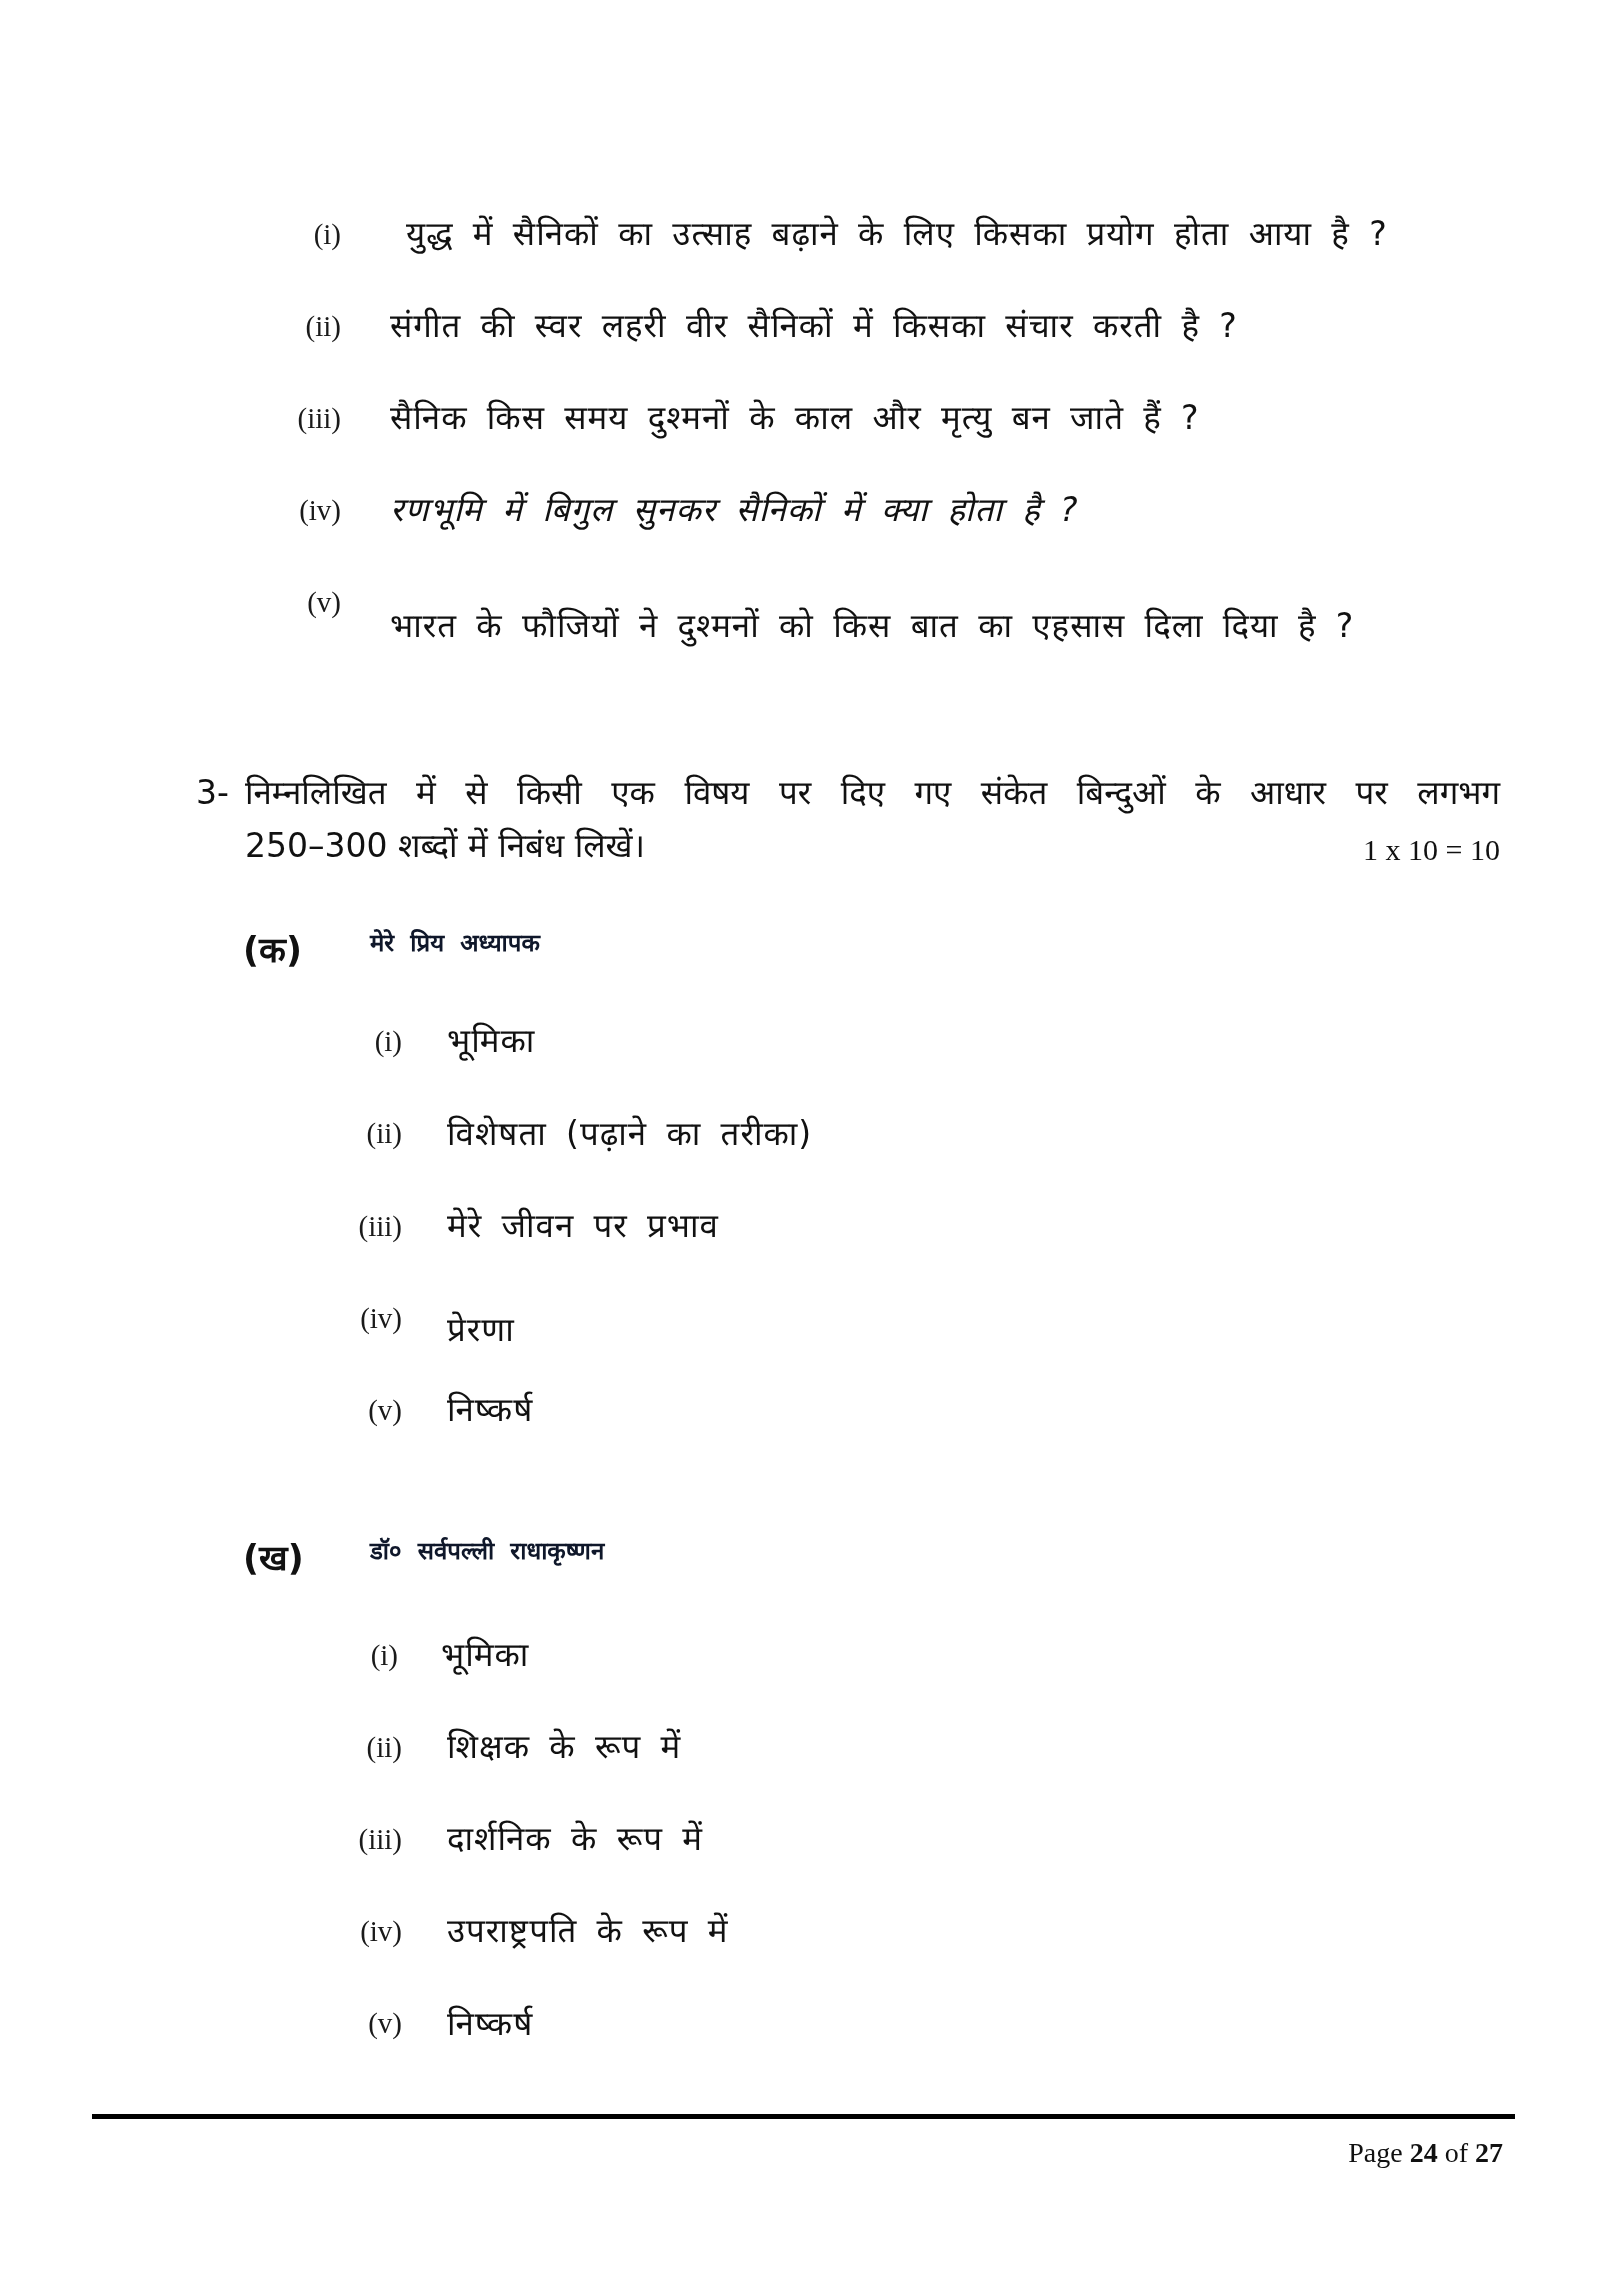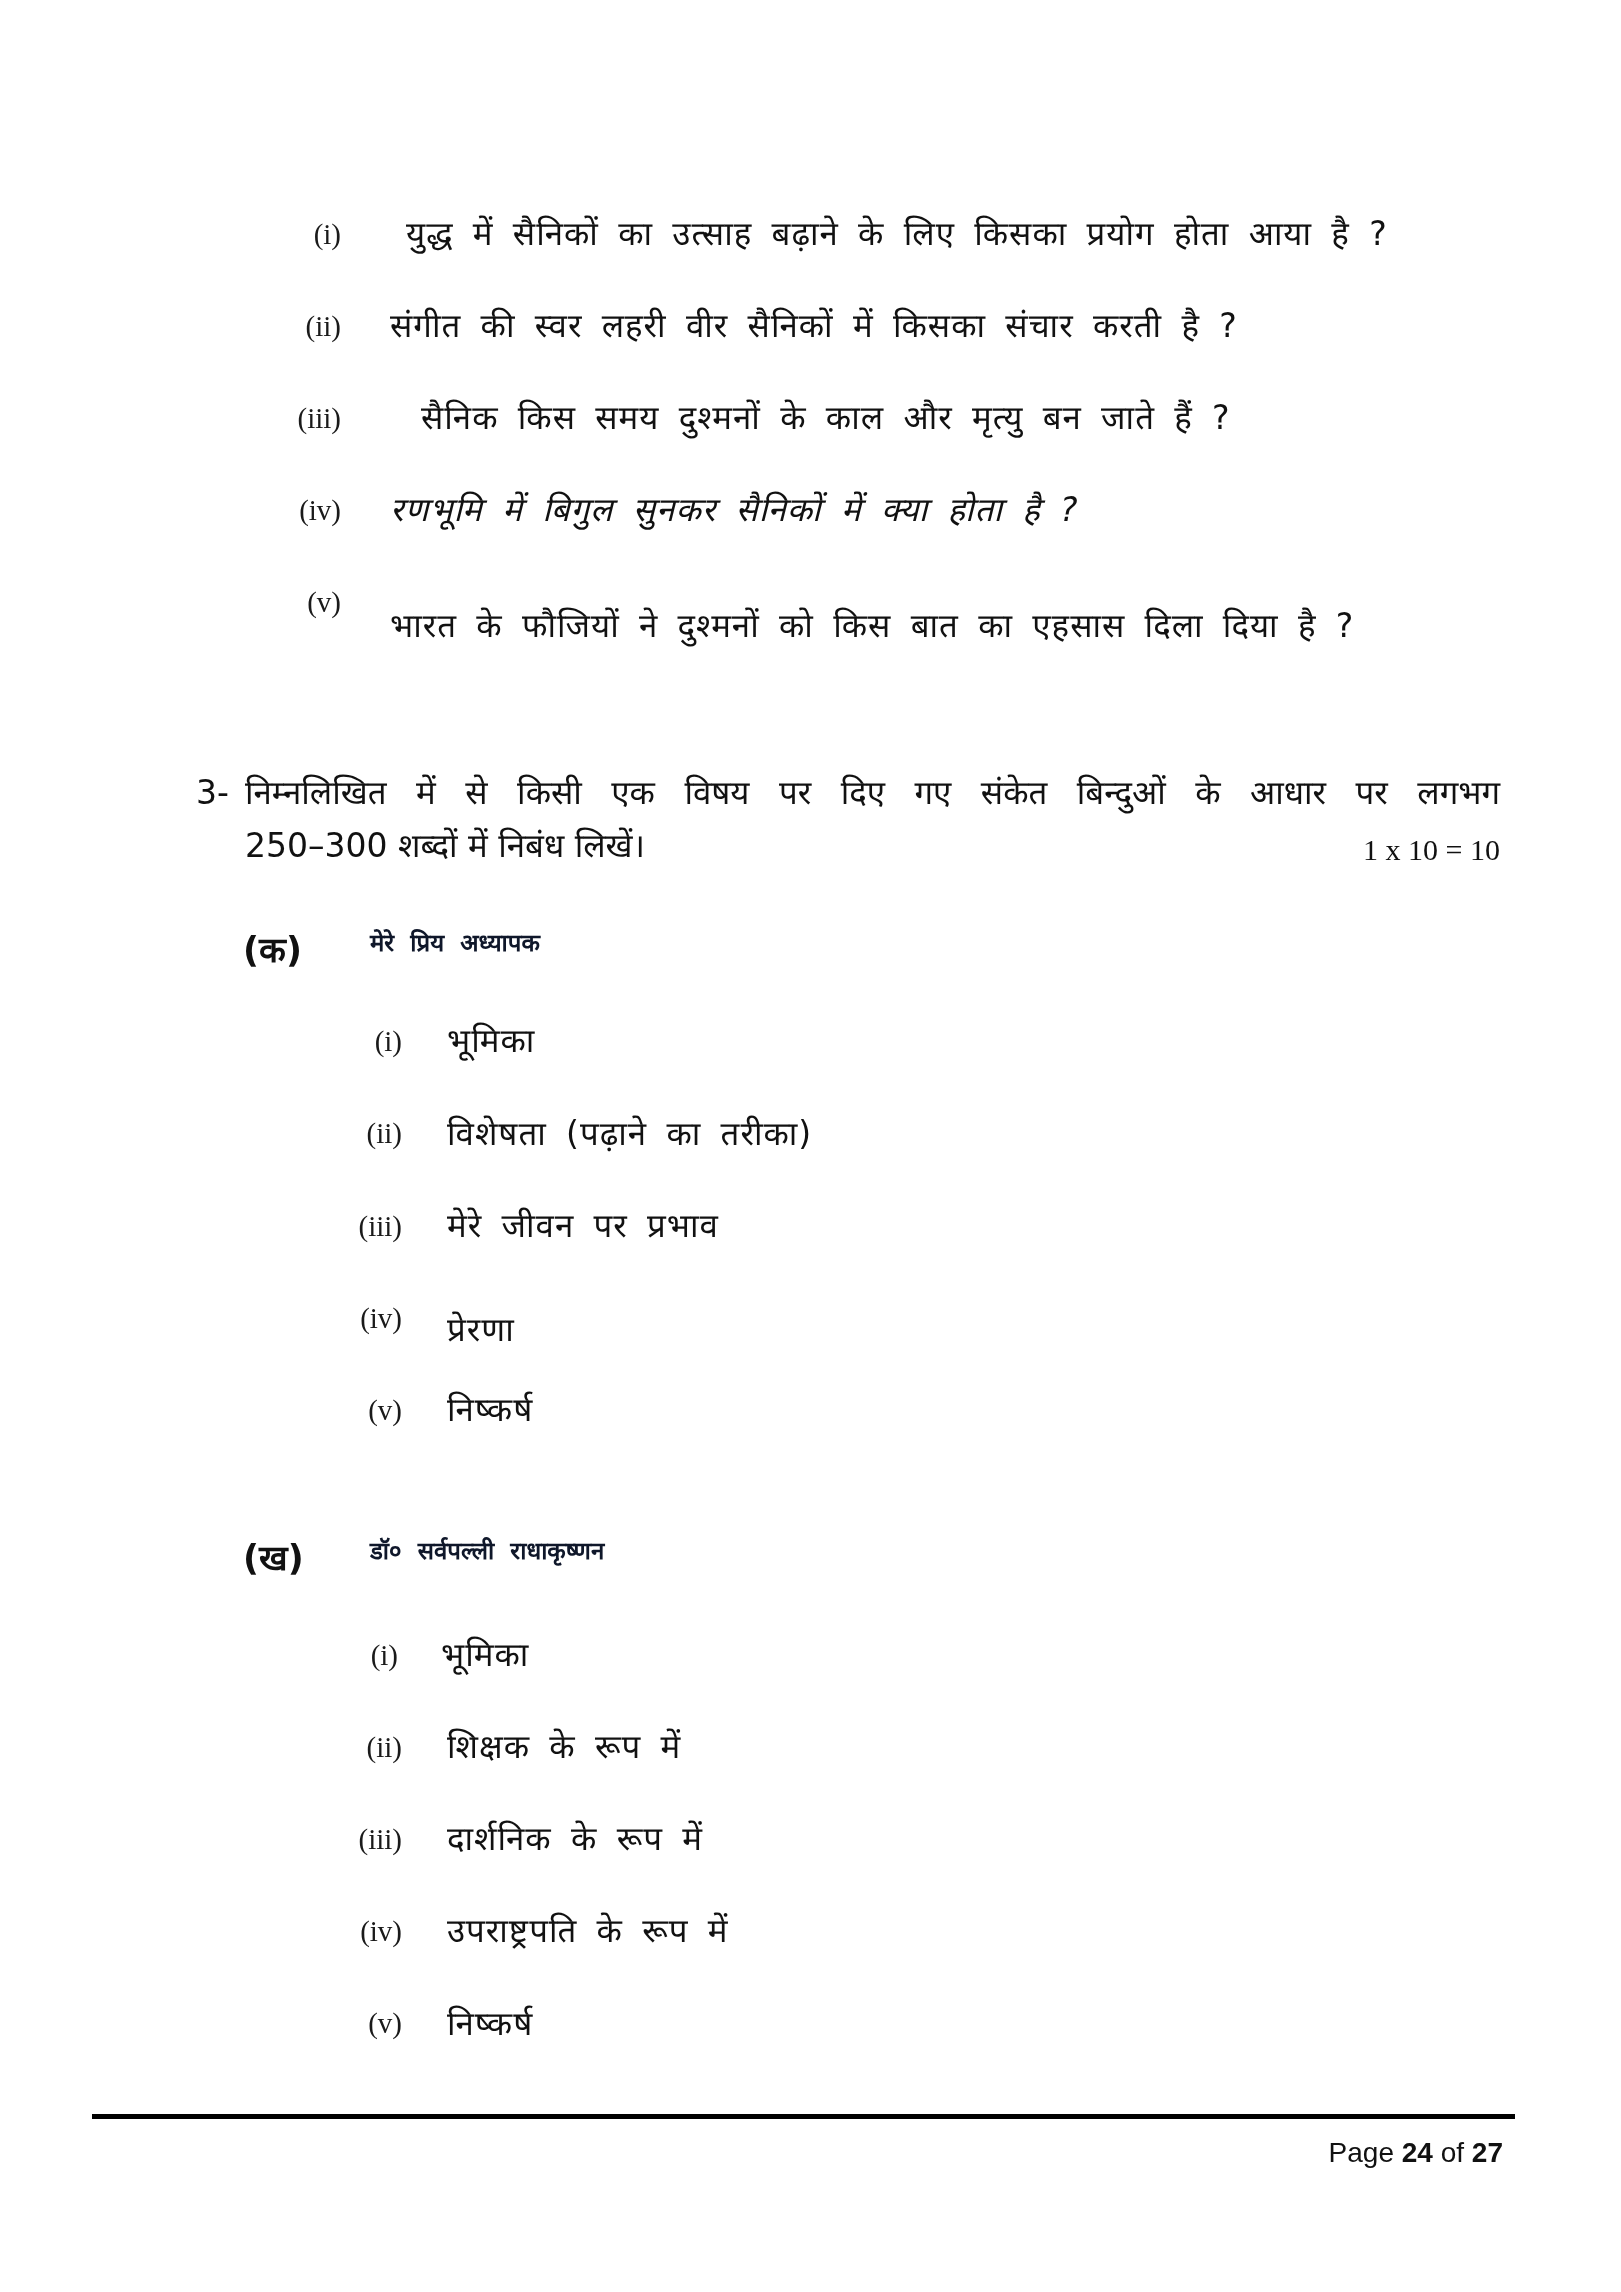--- a/index.html
+++ b/index.html
@@ -68,7 +68,7 @@
   </div>
   <div class="q-row">
     <span class="roman" style="left:282px; top:402px;">(iii)</span>
-    <span class="hindi" style="left:390px; top:394px;margin-left:31px;">सैनिक किस समय दुश्मनों के काल और मृत्यु बन जाते हैं ?</span>
+    <span class="hindi" style="left:390px; top:394px;">सैनिक किस समय दुश्मनों के काल और मृत्यु बन जाते हैं ?</span>
   </div>
   <div class="q-row">
     <span class="roman" style="left:282px; top:494px;">(iv)</span>

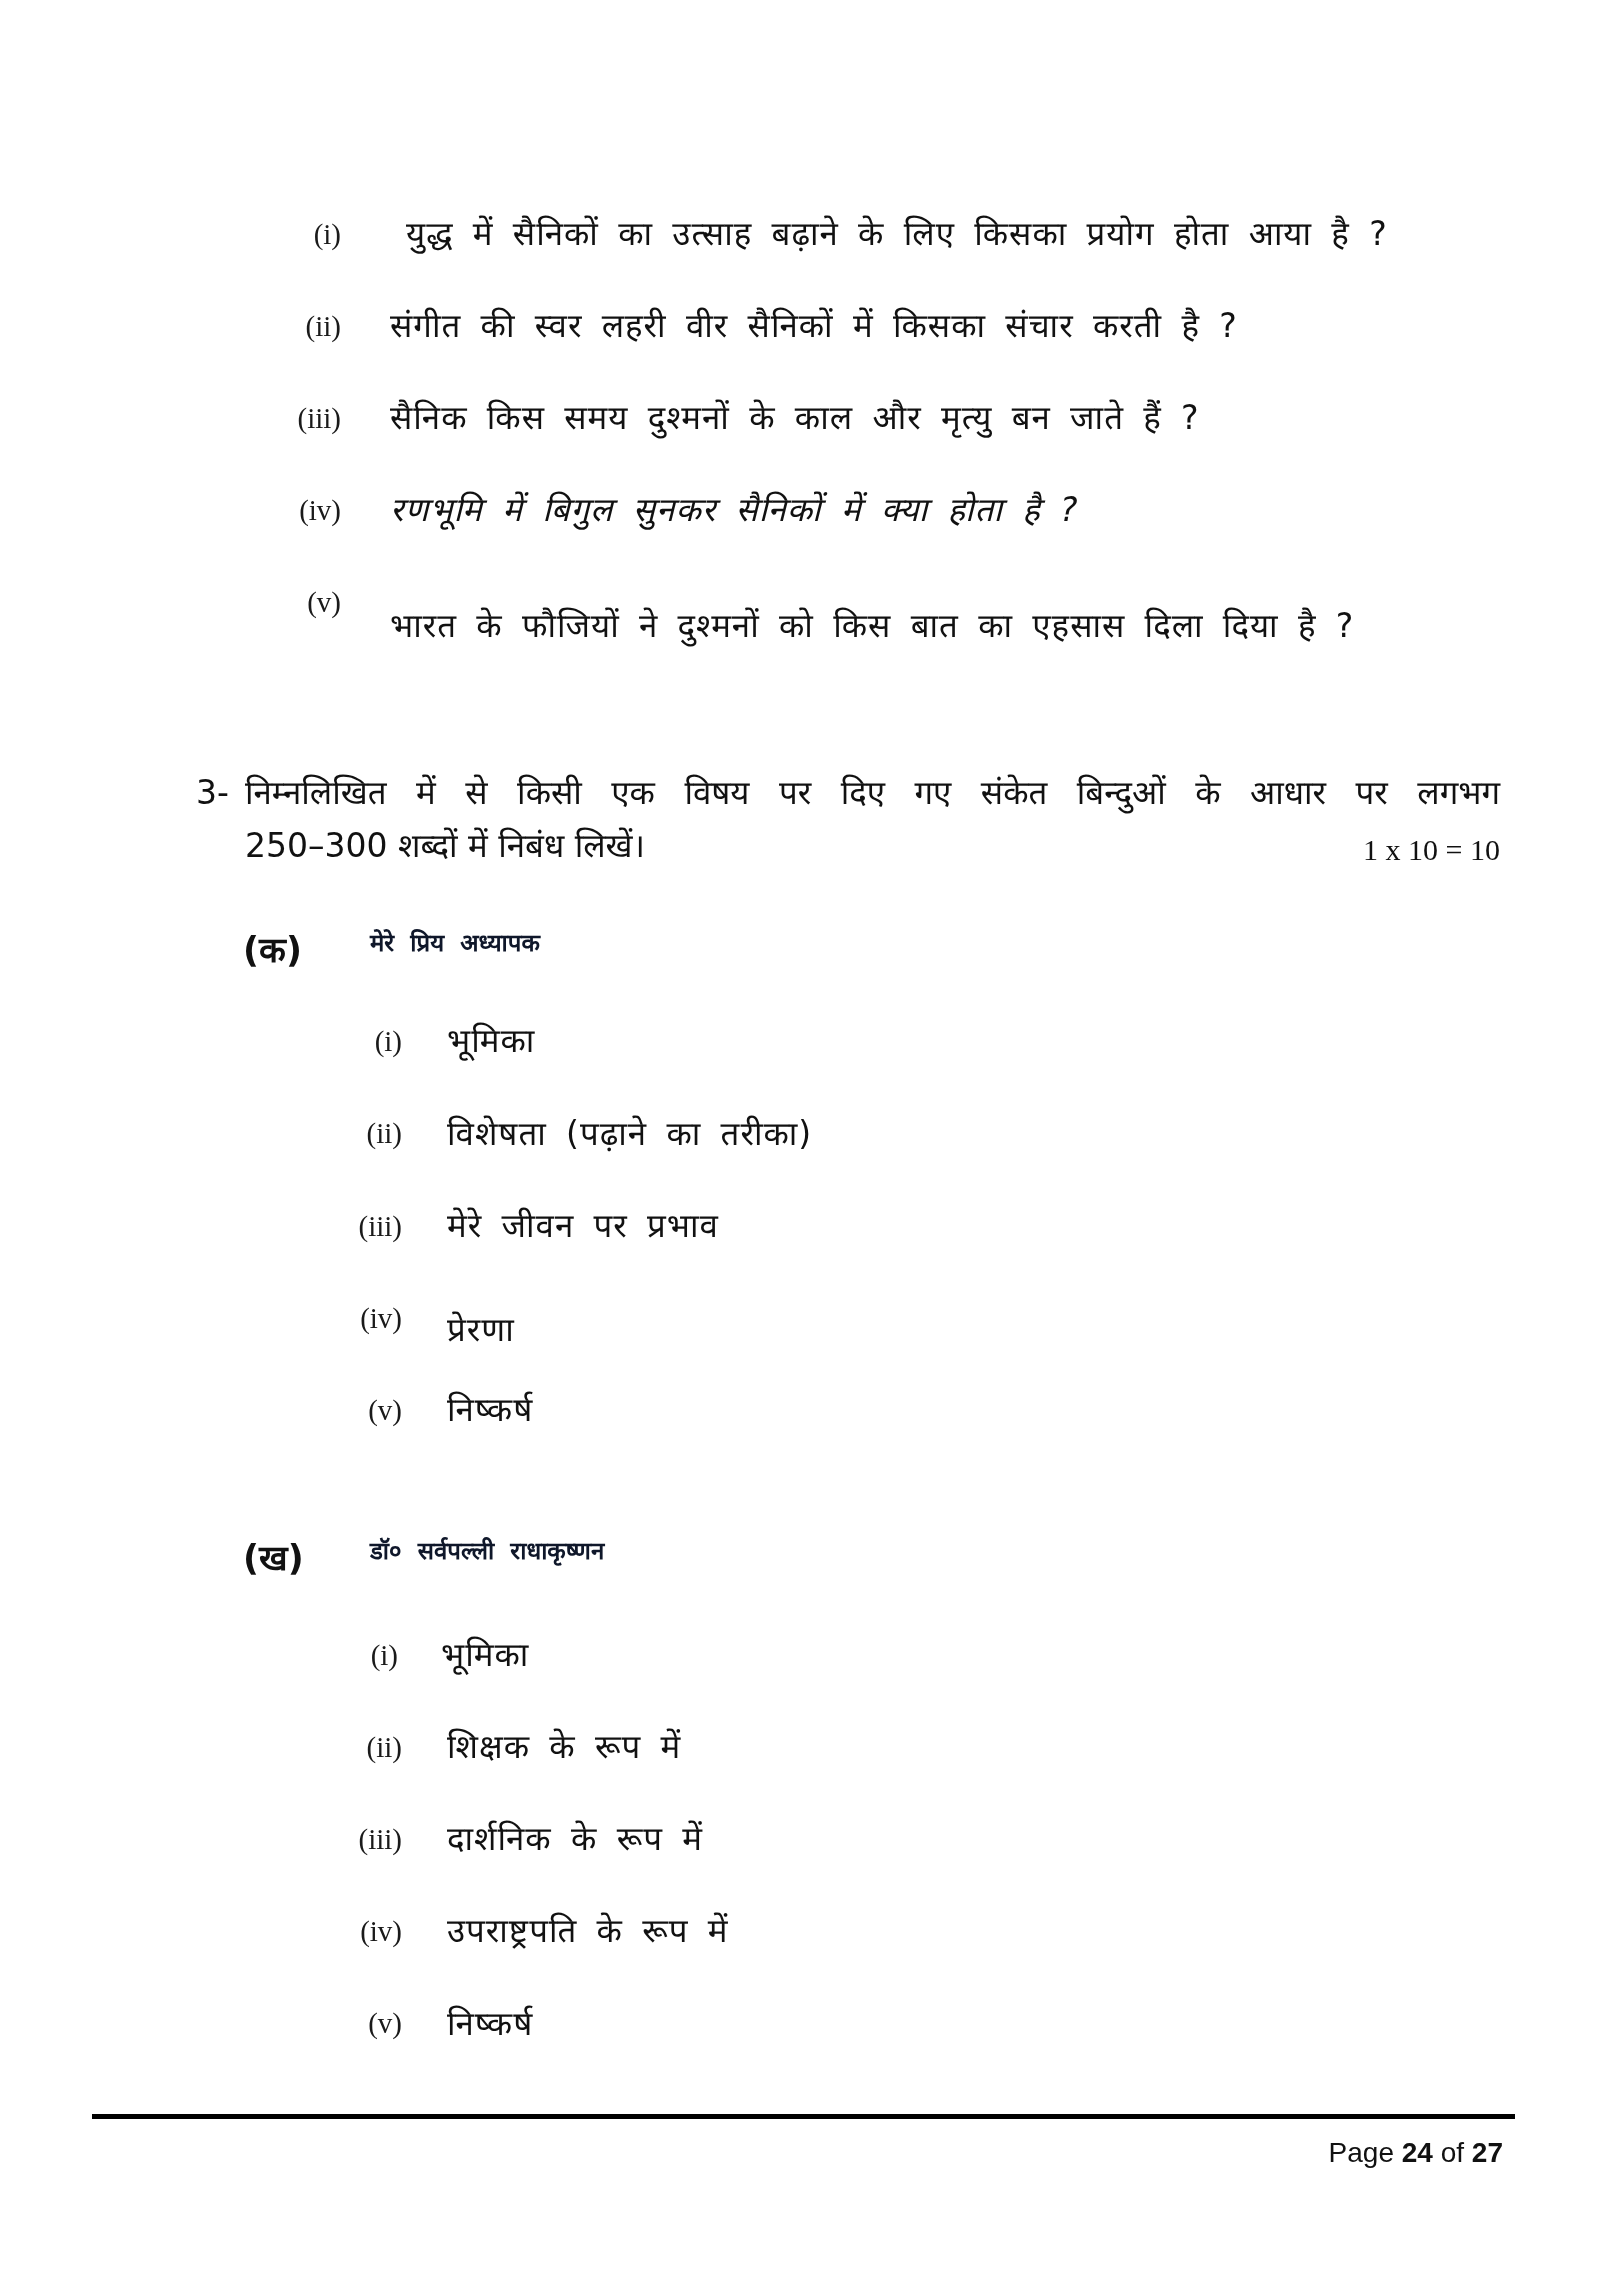--- a/index.html
+++ b/index.html
@@ -50,7 +50,7 @@
     }
     .footer-text {
       position: absolute; right: 118px; top: 2137px;
-      font-family: Liberation Sans, sans-serif; font-size: 28px; color: #111111;
+      font-family: Liberation Serif, serif; font-size: 28px; color: #111111;
     }
     .footer-text b { font-weight: bold; }
   </style>

